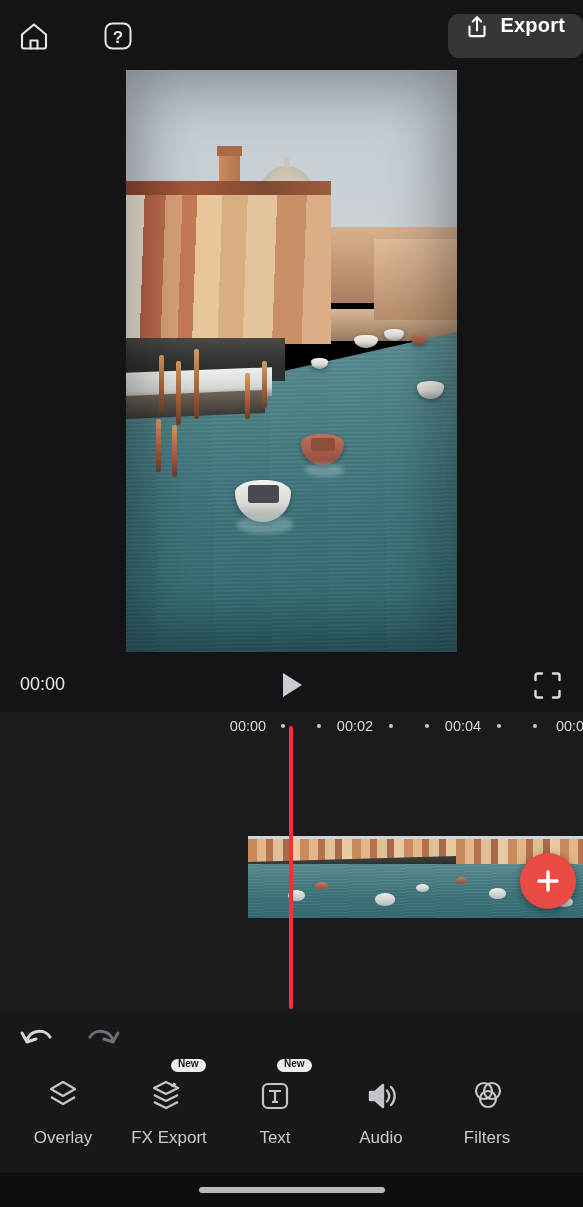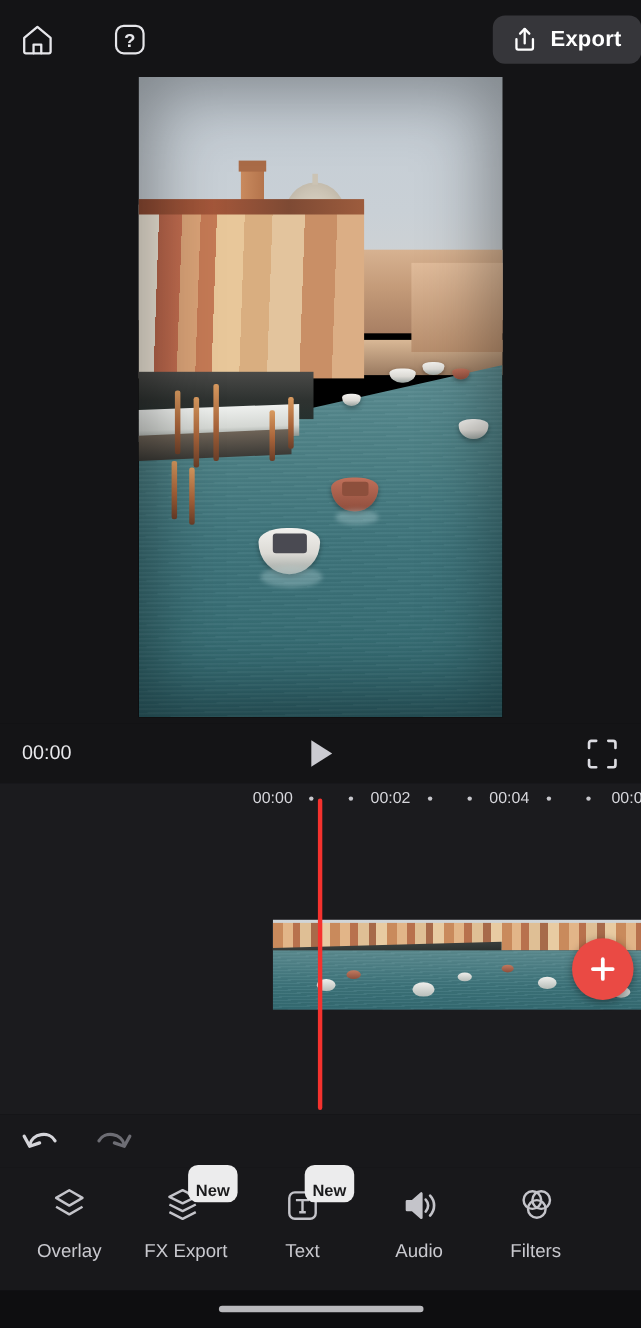--- a/index.html
+++ b/index.html
@@ -33,7 +33,7 @@
     height:44px;
     background:#36363a;
     border-radius:11px;
-    display:flex; align-items:center;
+    display:flex; 
     padding:0 18px 0 16px; gap:10px;
     border:none;
   }

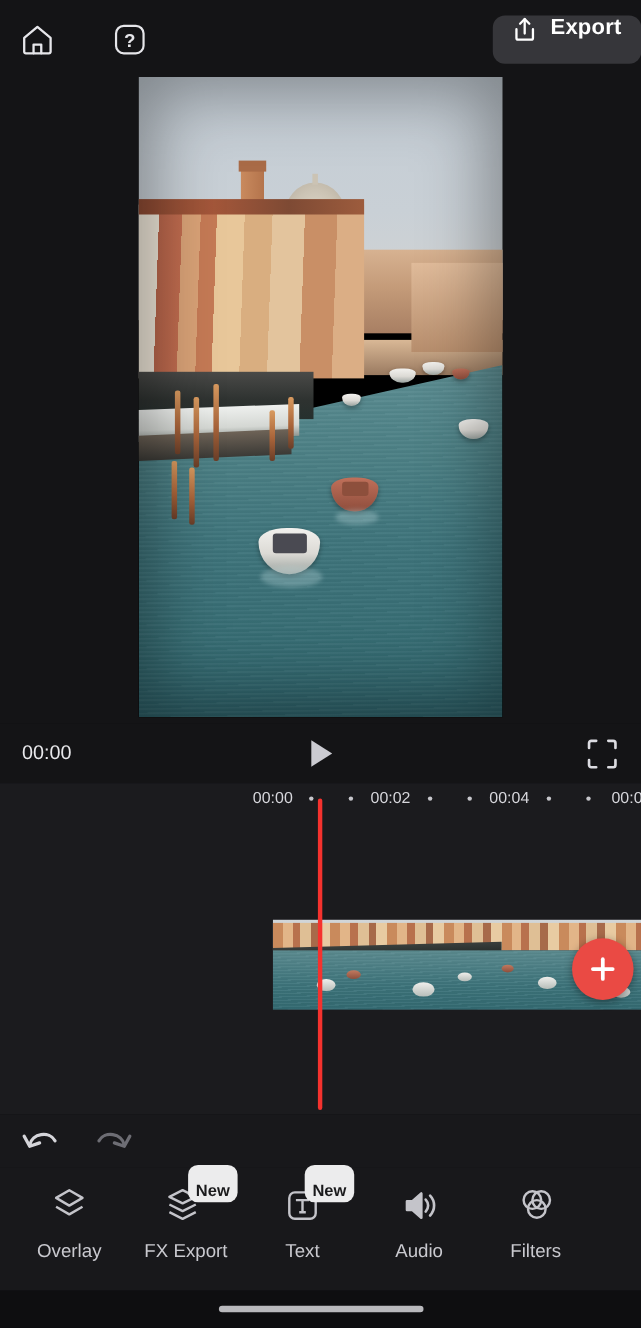--- a/index.html
+++ b/index.html
@@ -253,8 +253,8 @@
   .newbadge {
     position:absolute; left:50%; top:-2px; margin-left:2px;
     background:#ececed; color:#1a1a1c;
-    font-size:15px; font-weight:bold;
-    padding:16px 7px 3px; border-radius:9px;
+    font-size:10px; font-weight:bold;
+    padding:0 7px 3px; border-radius:9px;
     line-height:1;
   }
   .home-ind {

